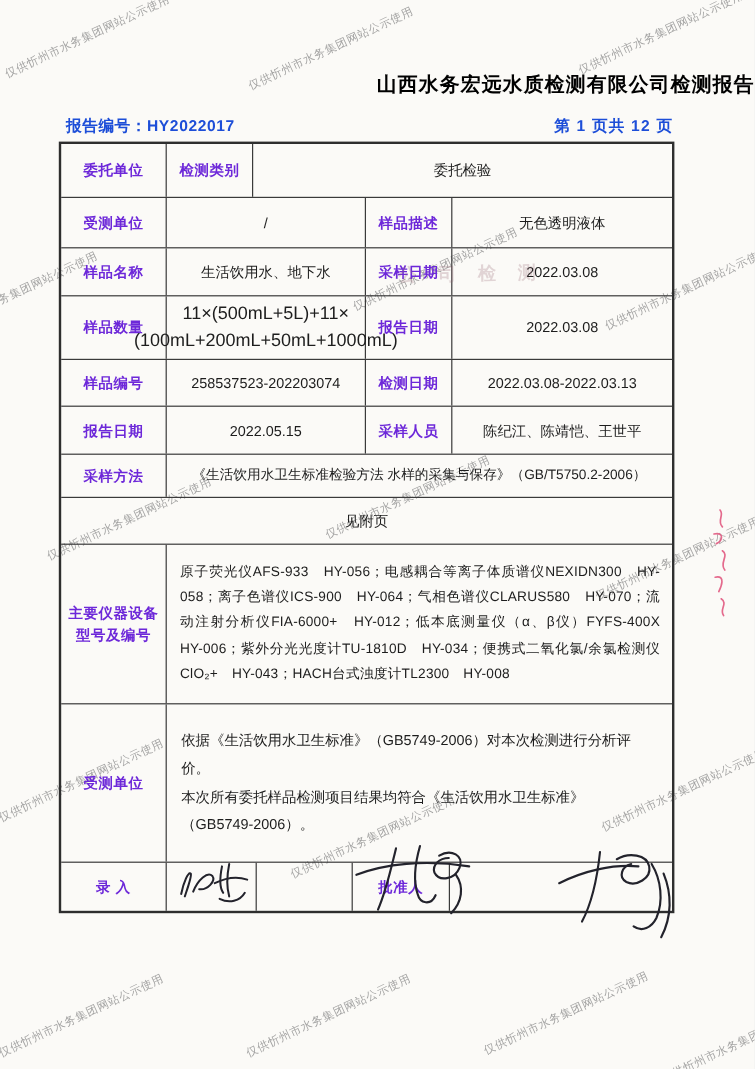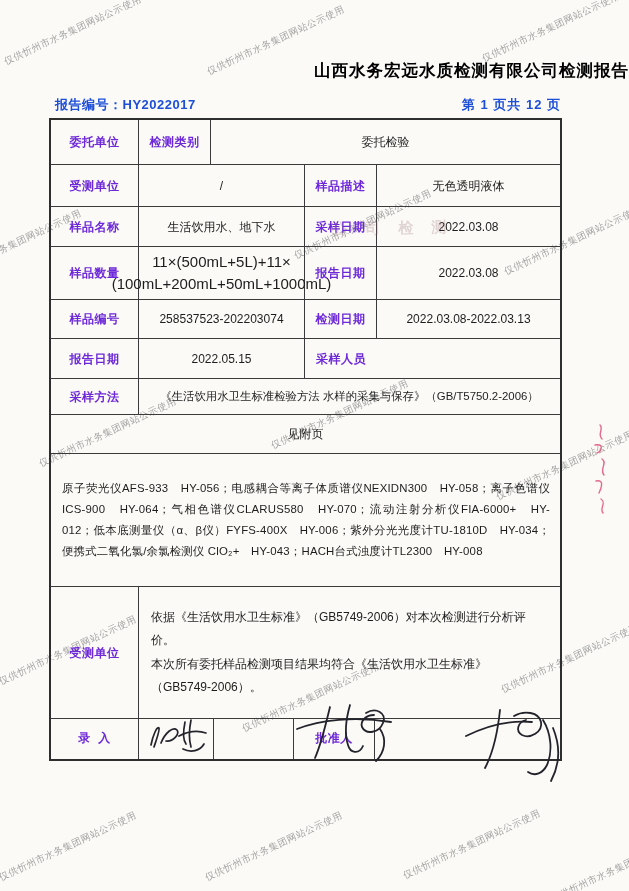--- a/index.html
+++ b/index.html
@@ -136,6 +136,7 @@
       <div class="cell lab c1">报告日期</div>
       <div class="cell c2">2022.05.15</div>
       <div class="cell lab c3">采样人员</div>
+      <div class="cell c4">陈纪江、陈靖恺、王世平</div>
     </div>
 
     <div class="row h36">

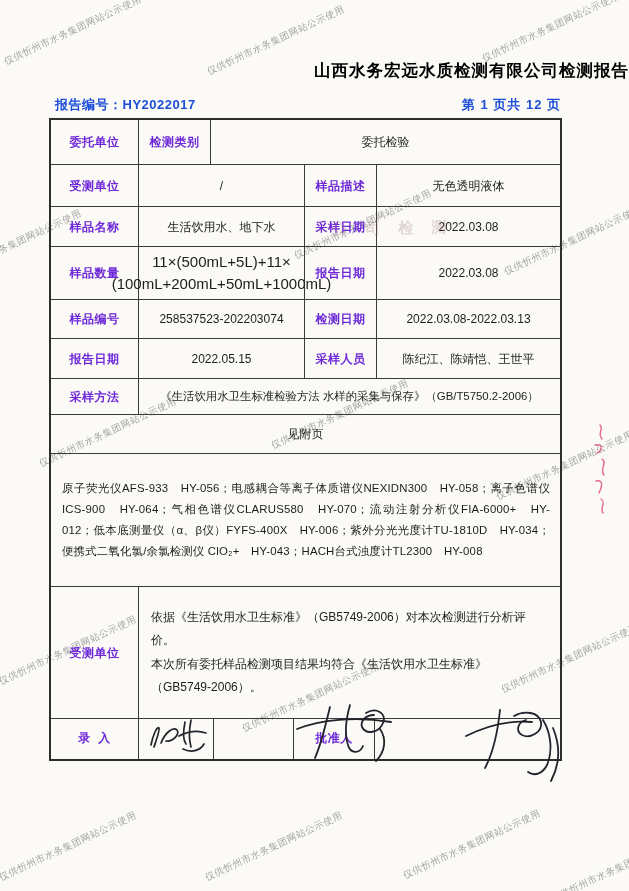--- a/index.html
+++ b/index.html
@@ -149,6 +149,8 @@
     </div>
 
     <div class="row h133">
+      <div class="cell lab c1">主要仪器设备
+型号及编号</div>
       <div class="cell c4 instr">原子荧光仪AFS-933　HY-056；电感耦合等离子体质谱仪NEXIDN300　HY-058；离子色谱仪ICS-900　HY-064；气相色谱仪CLARUS580　HY-070；流动注射分析仪FIA-6000+　HY-012；低本底测量仪（α、β仪）FYFS-400X　HY-006；紫外分光光度计TU-1810D　HY-034；便携式二氧化氯/余氯检测仪 ClO₂+　HY-043；HACH台式浊度计TL2300　HY-008</div>
     </div>
 

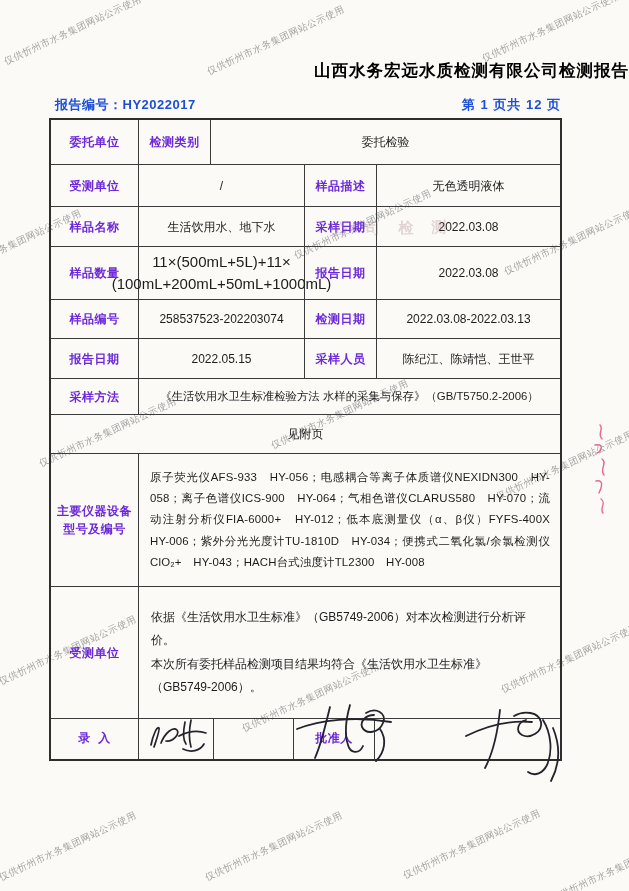--- a/index.html
+++ b/index.html
@@ -30,7 +30,7 @@
     border:2px solid #2e2e2e; background:transparent;
   }
   .row { display:flex; border-bottom:1.3px solid #3a3a3a; }
-  .row:last-child { border-bottom:none;font-family:Liberation Mono, monospace; }
+  .row:last-child { border-bottom:none; }
   .cell {
     border-right:1.3px solid #3a3a3a;
     display:flex; align-items:center; justify-content:center;

